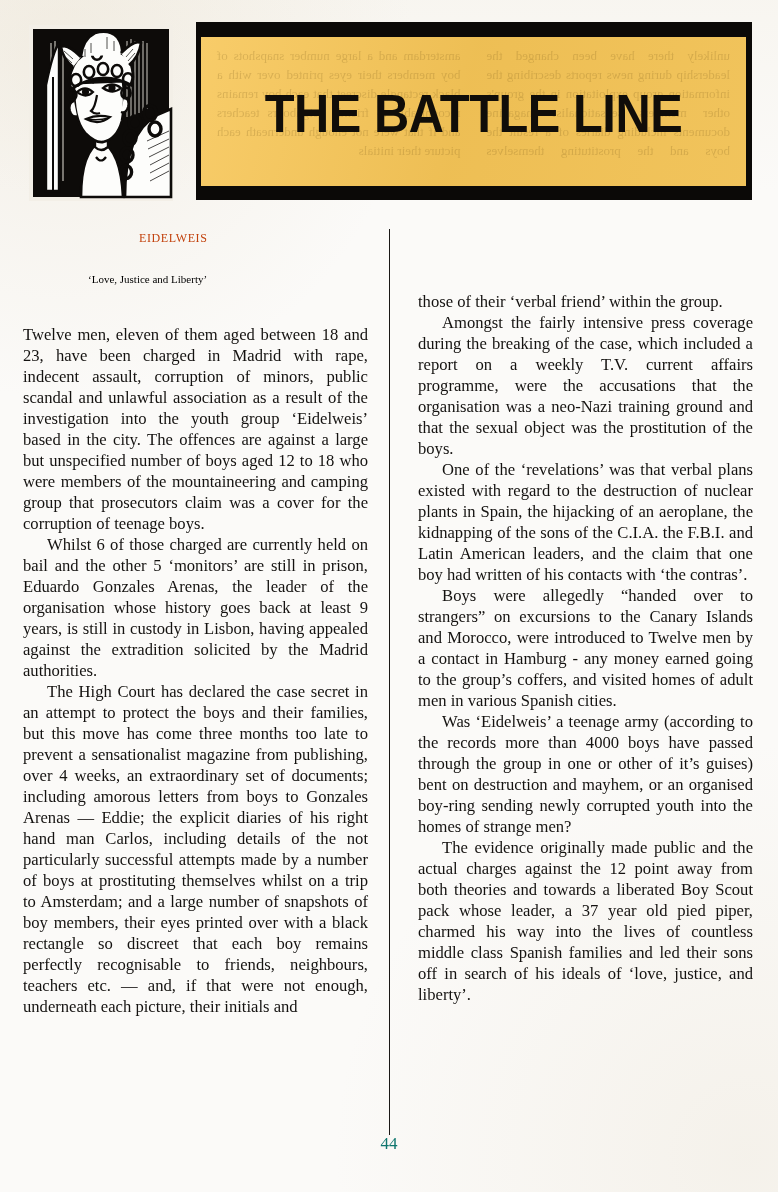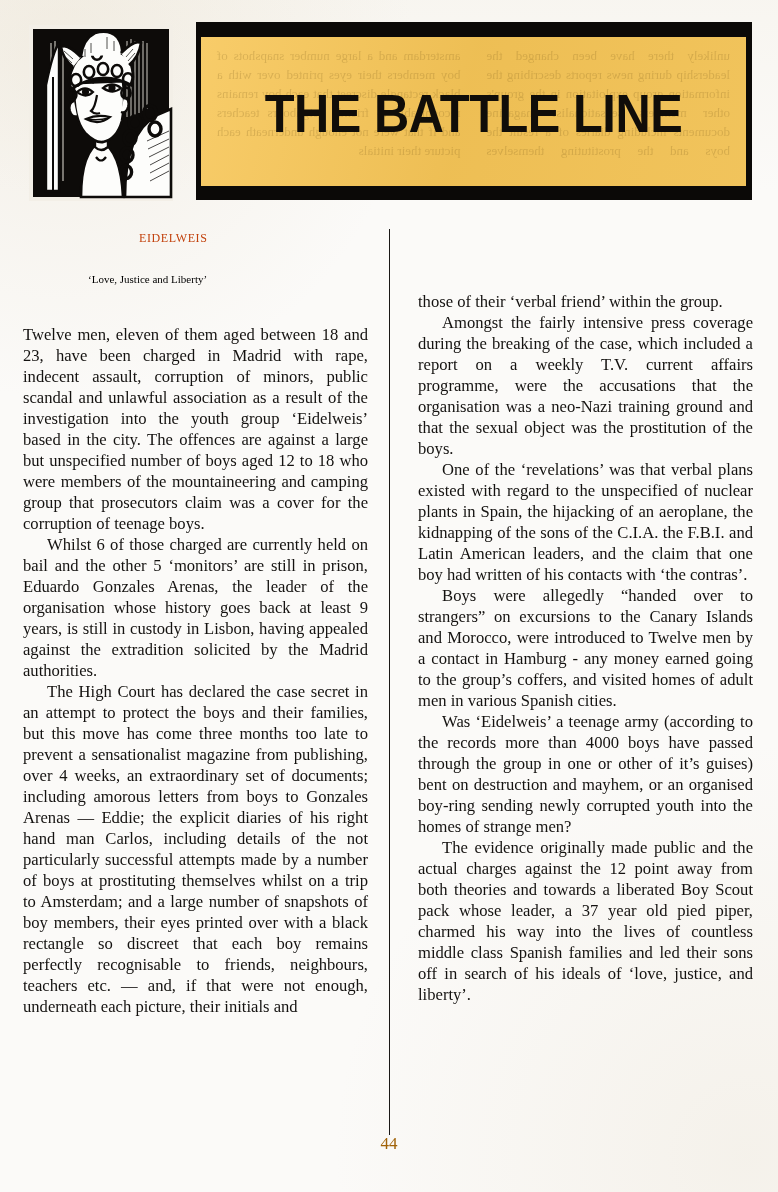--- a/index.html
+++ b/index.html
@@ -286,7 +286,7 @@
     <div class="col col-right">
       <p>those of their ‘verbal friend’ within the group.</p>
       <p>Amongst the fairly intensive press coverage during the breaking of the case, which included a report on a weekly T.V. current affairs programme, were the accusations that the organisation was a neo-Nazi training ground and that the sexual object was the prostitution of the boys.</p>
-      <p>One of the ‘revelations’ was that verbal plans existed with regard to the unspecified of nuclear plants in Spain, the hijacking of an aeroplane, the kidnapping of the sons of the C.I.A. the F.B.I. and Latin American leaders, and the claim that one boy had written of his contacts with ‘the contras’.</p>
+      <p>One of the ‘revelations’ was that verbal plans existed with regard to the destruction of nuclear plants in Spain, the hijacking of an aeroplane, the kidnapping of the sons of the C.I.A. the F.B.I. and Latin American leaders, and the claim that one boy had written of his contacts with ‘the contras’.</p>
       <p>Boys were allegedly “handed over to strangers” on excursions to the Canary Islands and Morocco, were introduced to Twelve men by a contact in Hamburg - any money earned going to the group’s coffers, and visited homes of adult men in various Spanish cities.</p>
       <p>Was ‘Eidelweis’ a teenage army (according to the records more than 4000 boys have passed through the group in one or other of it’s guises) bent on destruction and mayhem, or an organised boy-ring sending newly corrupted youth into the homes of strange men?</p>
       <p>The evidence originally made public and the actual charges against the 12 point away from both theories and towards a liberated Boy Scout pack whose leader, a 37 year old pied piper, charmed his way into the lives of countless middle class Spanish families and led their sons off in search of his ideals of ‘love, justice, and liberty’.</p>

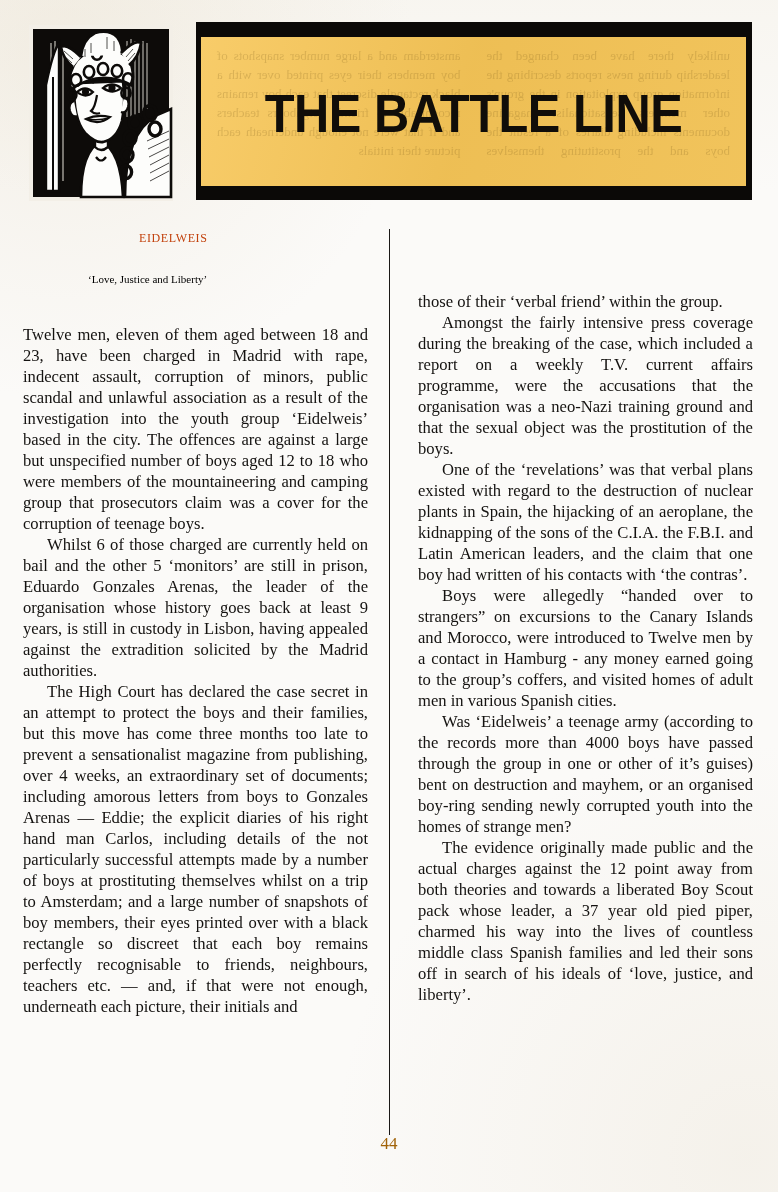--- a/index.html
+++ b/index.html
@@ -178,7 +178,7 @@
     text-align: center;
     font-size: 17px;
     font-family: "Liberation Serif", serif;
-    color: #a16207;
+    color: #0f766e;
   }
 </style>
 </head>

